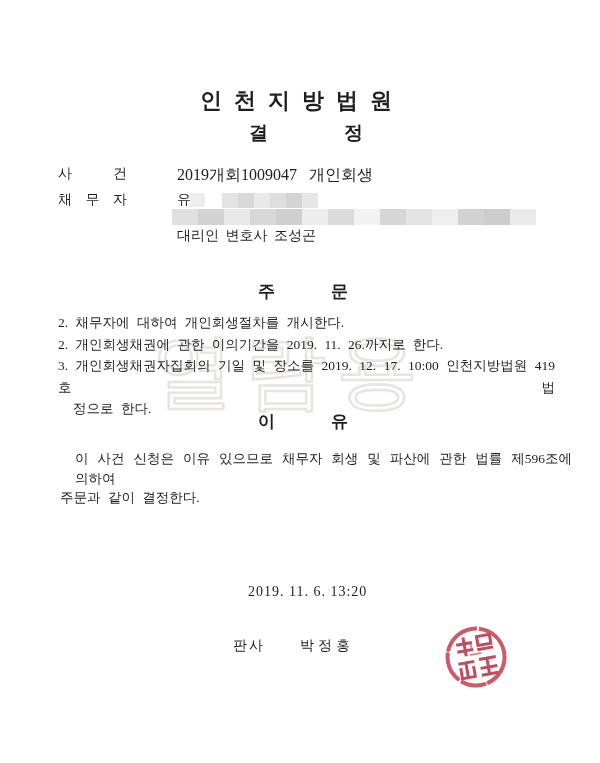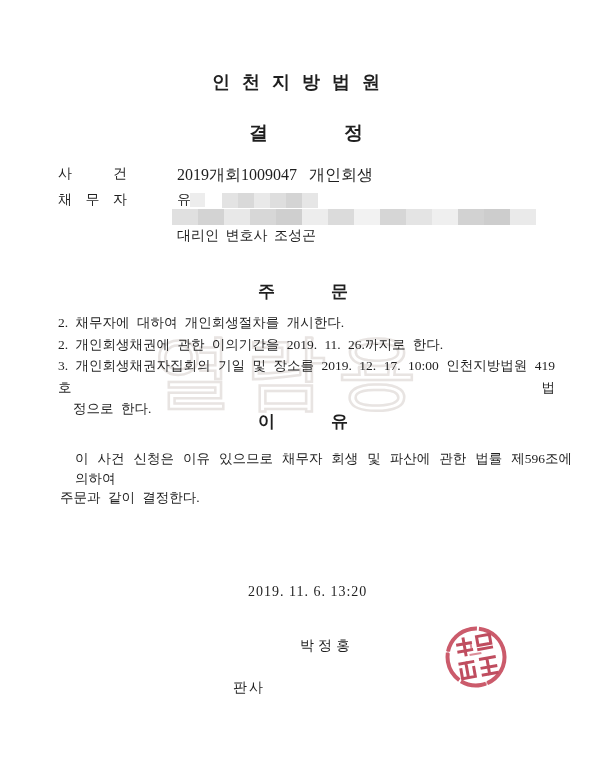--- a/index.html
+++ b/index.html
@@ -18,8 +18,8 @@
   .layer{position:absolute;inset:0;z-index:1;}
   
   .court-title{
-    position:absolute;left:0;right:0;top:70px;text-align:center;
-    font-size:18px;font-weight:700;letter-spacing:12px;padding-left:4px;
+    position:absolute;left:0;right:0;top:86px;text-align:center;
+    font-size:22px;font-weight:700;letter-spacing:12px;padding-left:4px;
   }
   .decision-title{
     position:absolute;left:249px;top:120px;width:114px;

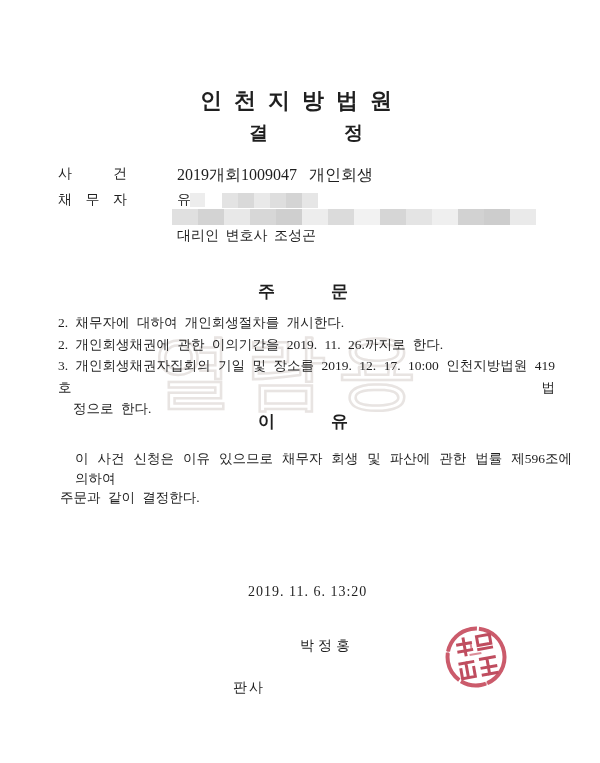--- a/index.html
+++ b/index.html
@@ -63,7 +63,7 @@
   
   .datetime{position:absolute;left:248px;top:584px;font-size:14px;letter-spacing:1px;}
   .judge-row{position:absolute;top:637px;left:0;right:0;height:20px;}
-  .judge-role{position:absolute;left:233px;font-size:14px;letter-spacing:2px;margin-top:42px;}
+  .judge-role{position:absolute;left:233px;font-size:14px;letter-spacing:2px;}
   .judge-name{position:absolute;left:300px;font-size:14px;letter-spacing:4px;}
   .seal{position:absolute;left:442px;top:623px;width:68px;height:68px;z-index:2;}
 </style>

